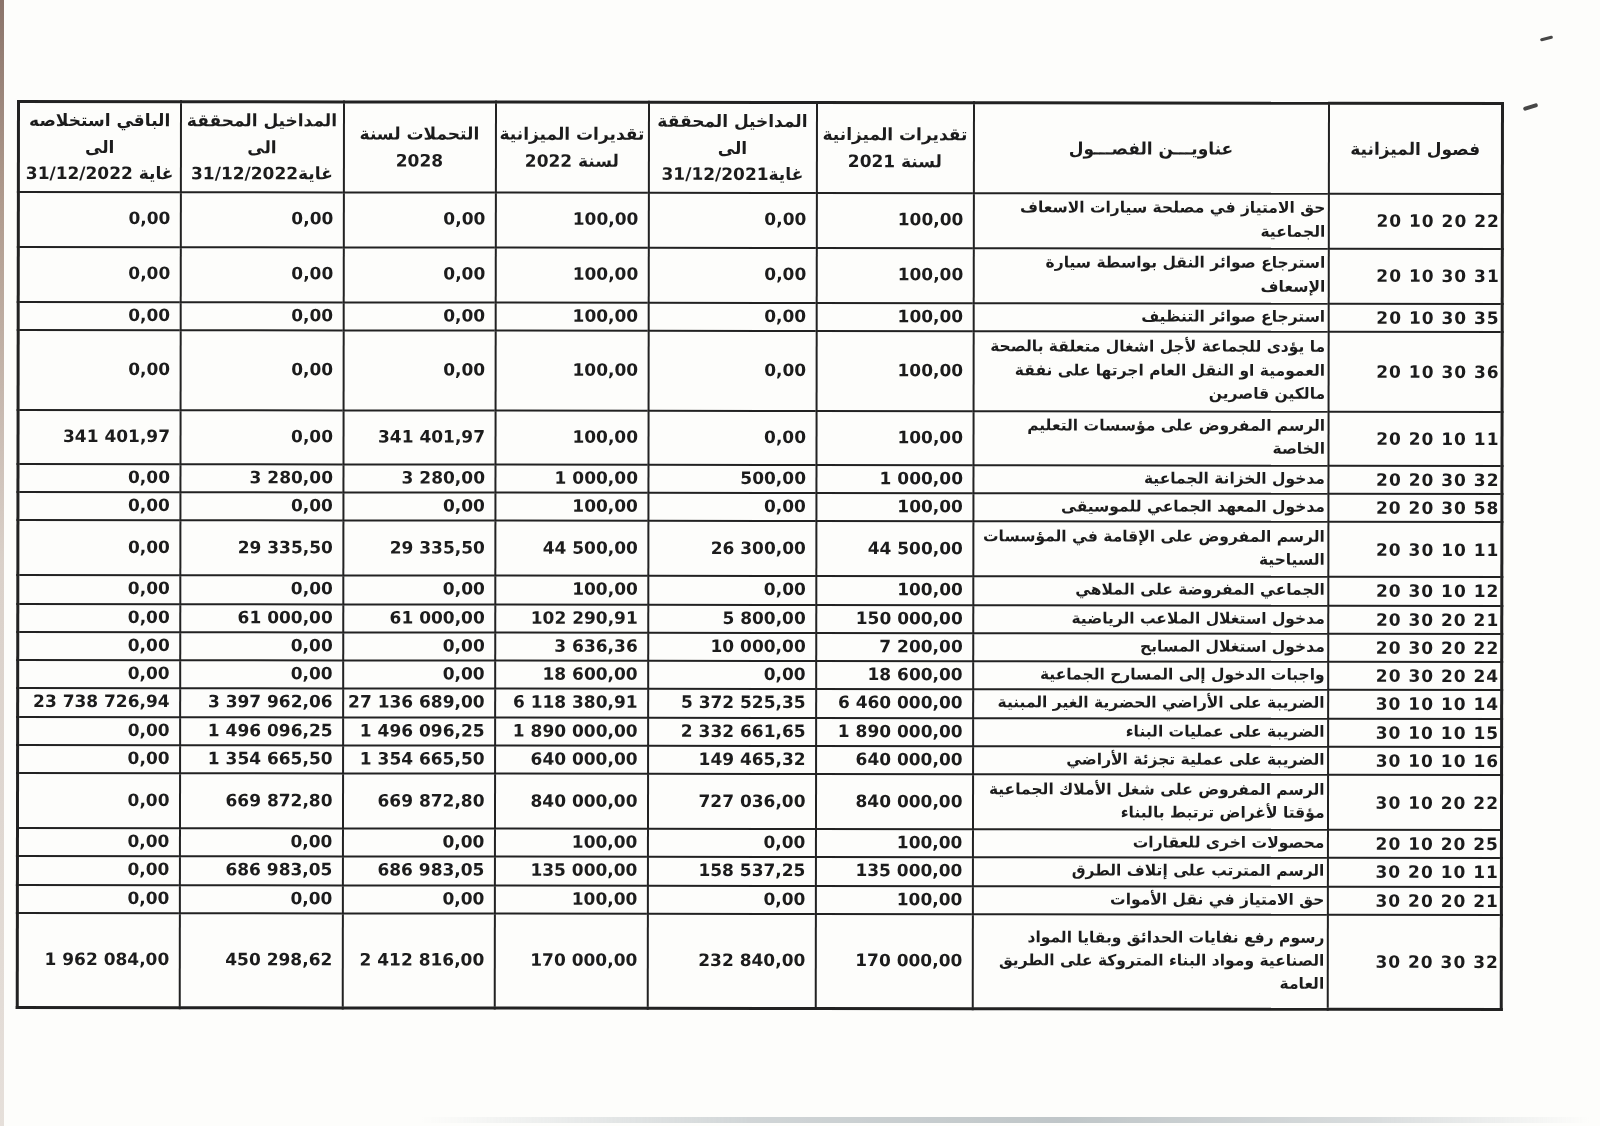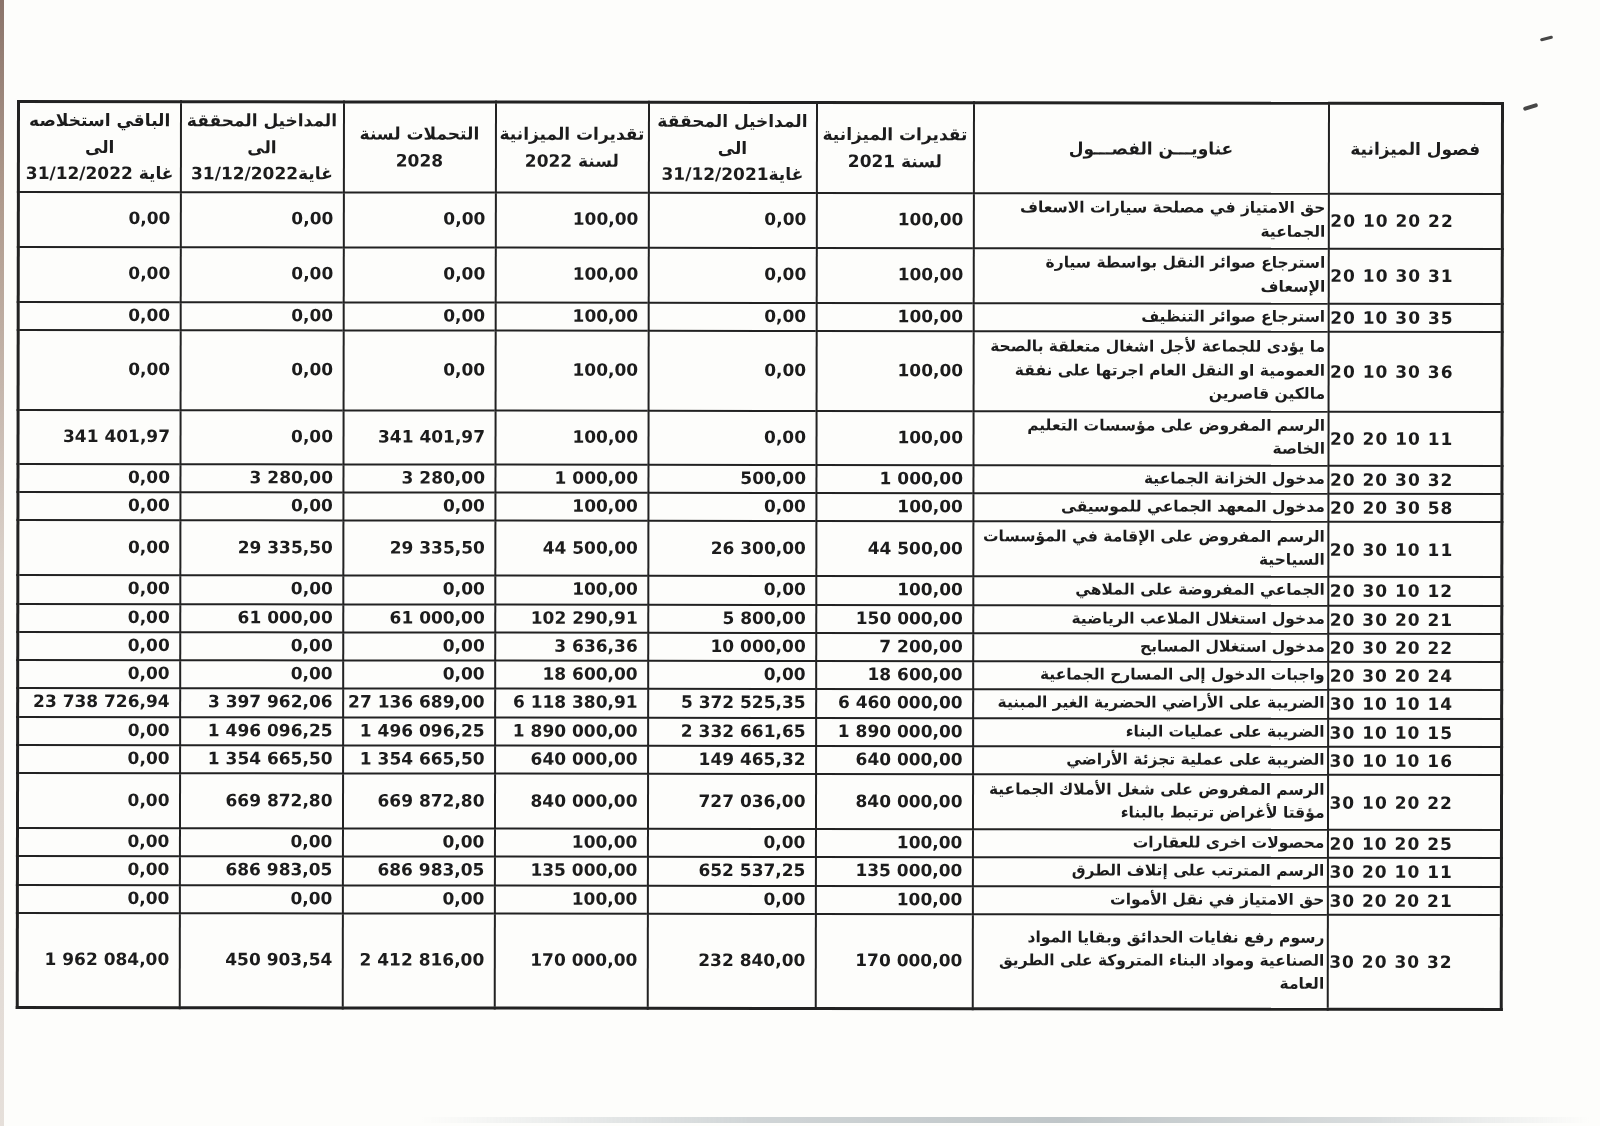--- a/index.html
+++ b/index.html
@@ -44,7 +44,7 @@
     white-space:pre-line;line-height:1.55;padding:2px 2px;
   }
   td{font-weight:bold;vertical-align:middle;}
-  .c-code{text-align:left;}
+  .c-code{text-align:right;}
   .code{font-size:17px;letter-spacing:1px;}
   .c-title{
     font-size:15.5px;text-align:right;line-height:1.5;

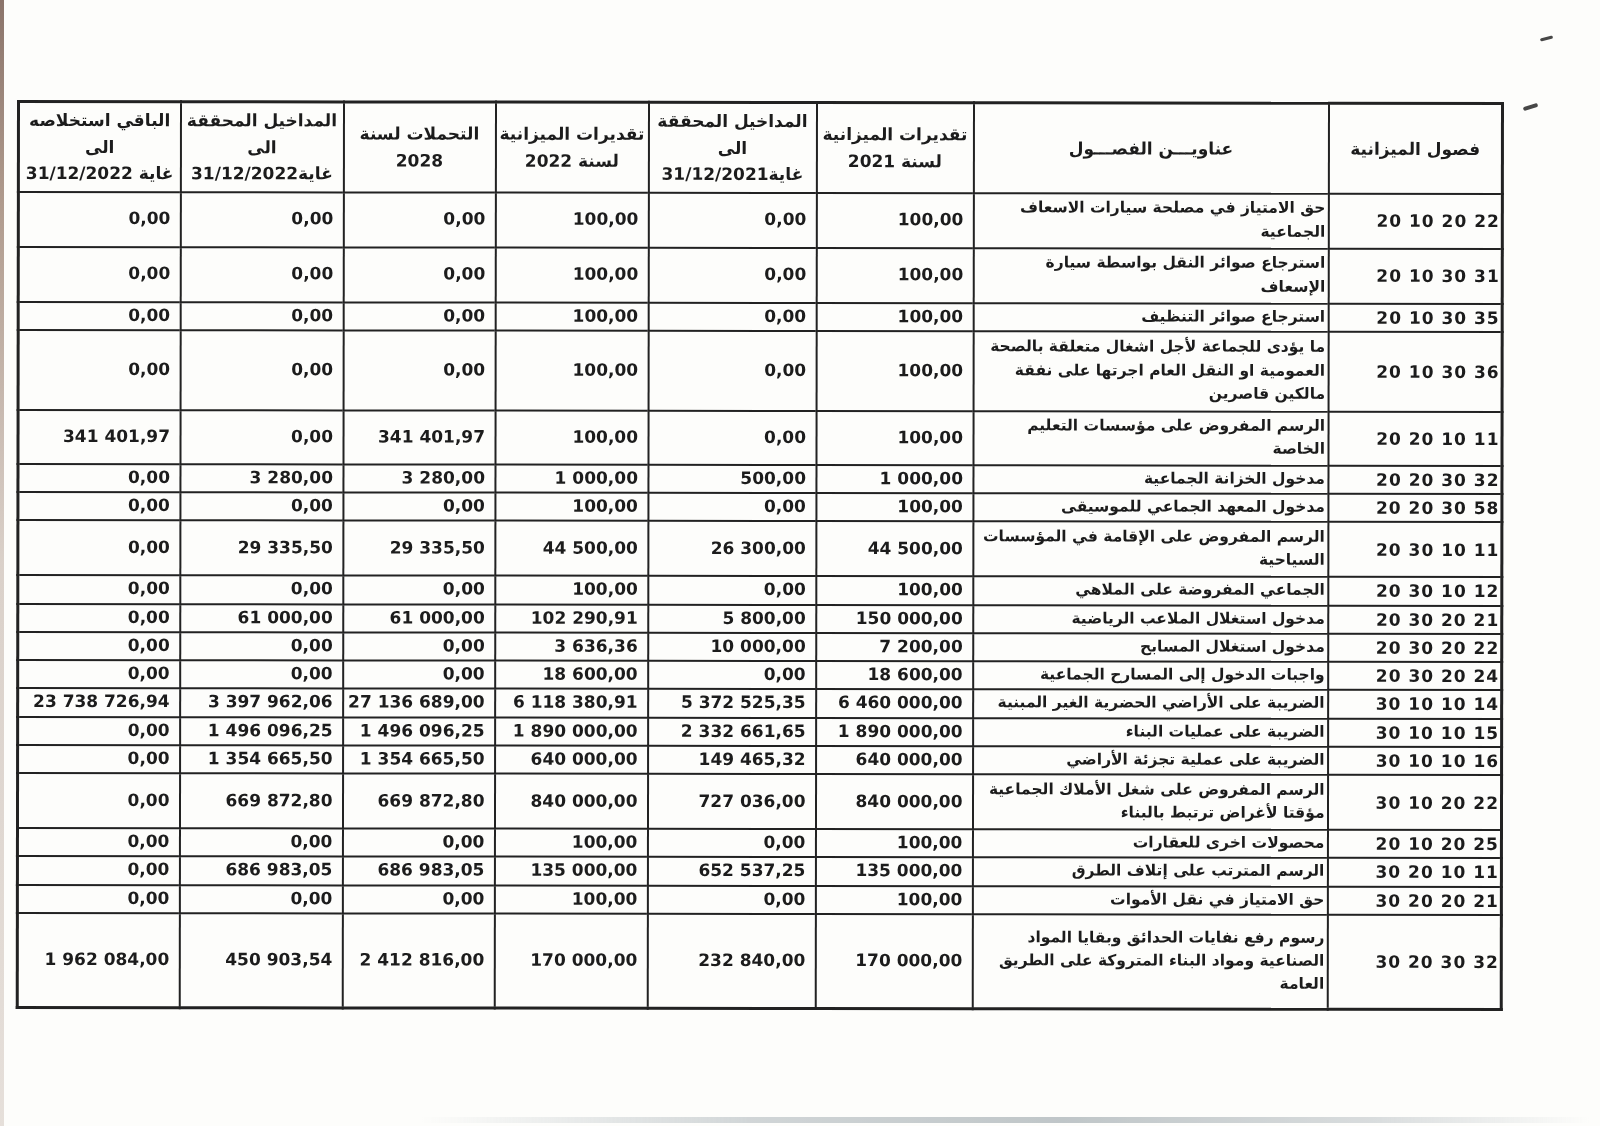--- a/index.html
+++ b/index.html
@@ -277,7 +277,7 @@
     <td class="c-code"><span class="code" dir="ltr">30 20 10 11</span></td>
     <td class="c-title">الرسم المترتب على إتلاف الطرق</td>
     <td class="c-num">135 000,00</td>
-    <td class="c-num">652 537,25</td>
+    <td class="c-num">158 537,25</td>
     <td class="c-num">135 000,00</td>
     <td class="c-num">686 983,05</td>
     <td class="c-num">686 983,05</td>

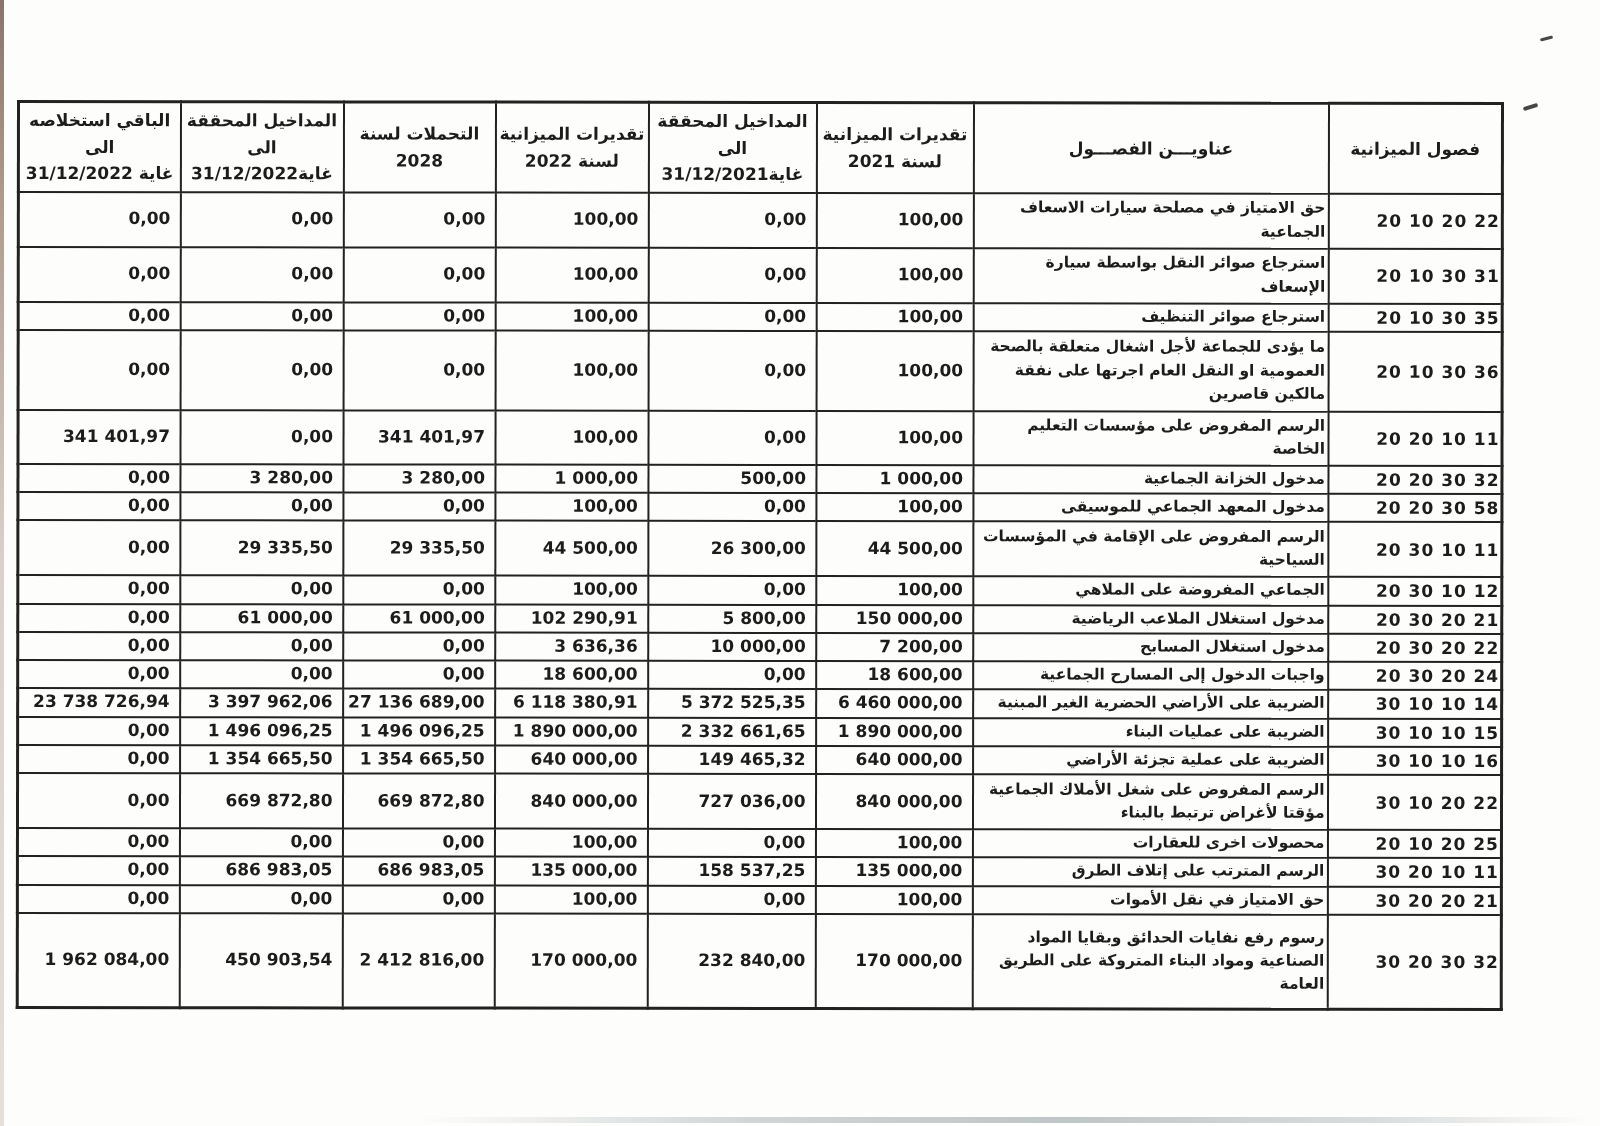--- a/index.html
+++ b/index.html
@@ -300,7 +300,7 @@
     <td class="c-num">232 840,00</td>
     <td class="c-num">170 000,00</td>
     <td class="c-num">2 412 816,00</td>
-    <td class="c-num">450 903,54</td>
+    <td class="c-num">450 298,62</td>
     <td class="c-num">1 962 084,00</td>
   </tr>
         </tbody>

